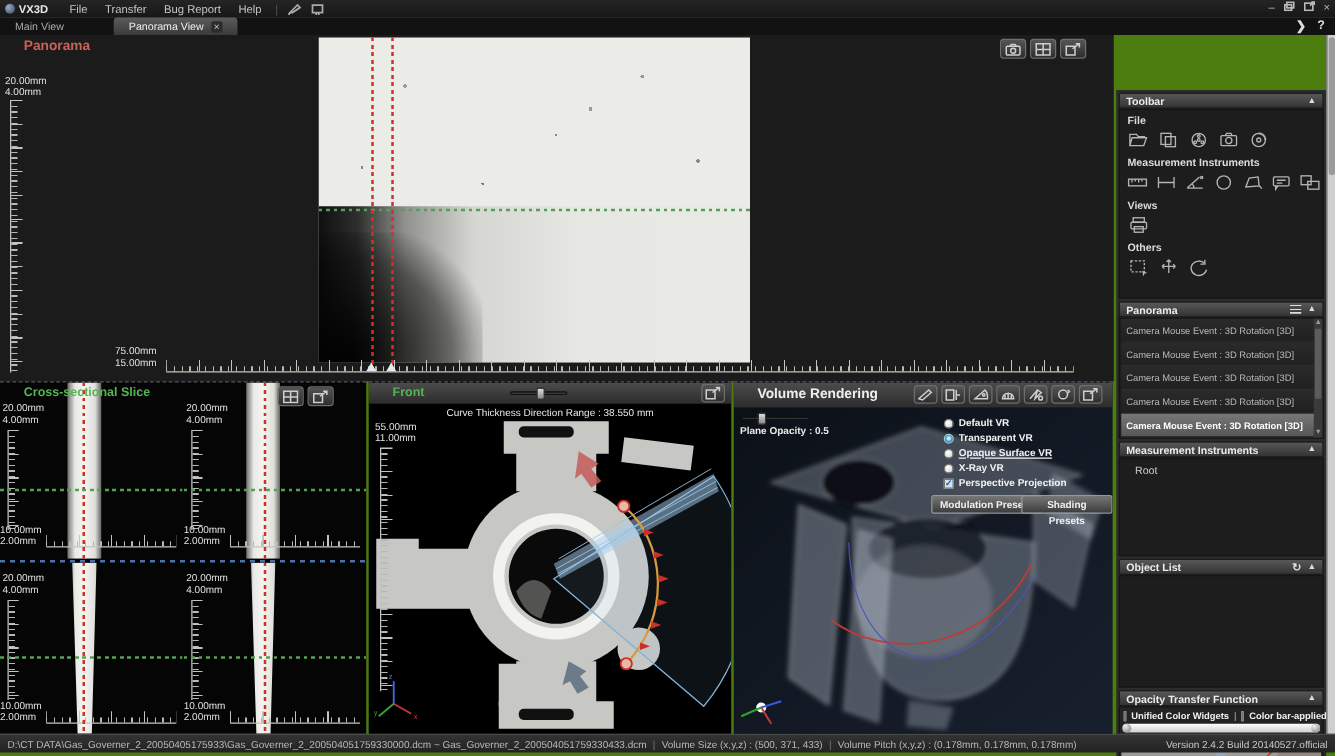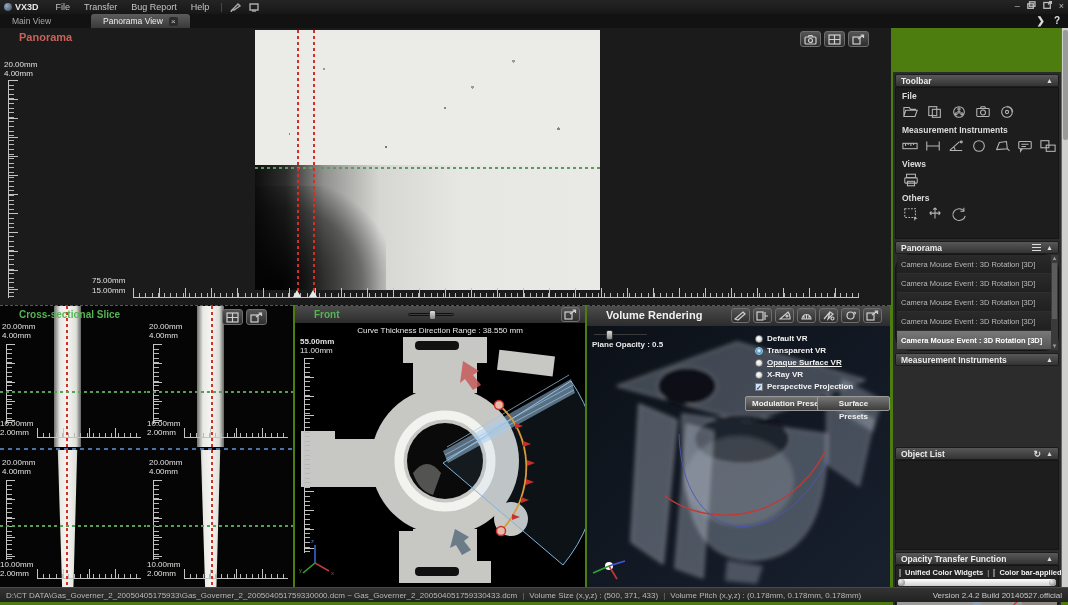--- a/index.html
+++ b/index.html
@@ -633,7 +633,7 @@
       <span class="list-ico"></span>
       <span class="collapse">▲</span>
     </div>
-    <div class="sec-body" style="top:182px;height:97px;border-radius:15px;">
+    <div class="sec-body" style="top:182px;height:97px;">
       <div class="hist-item">Camera Mouse Event : 3D Rotation [3D]</div>
       <div class="hist-item">Camera Mouse Event : 3D Rotation [3D]</div>
       <div class="hist-item">Camera Mouse Event : 3D Rotation [3D]</div>

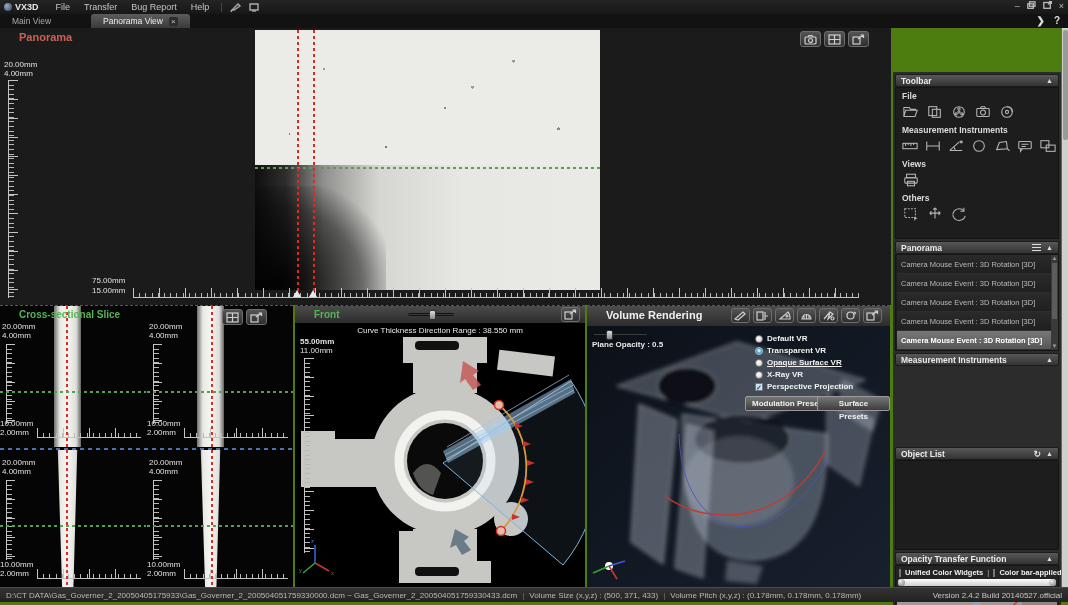--- a/index.html
+++ b/index.html
@@ -348,7 +348,7 @@
       </div>
     <div class="caption" style="left:50%;top:20px;transform:translateX(-50%);">Curve Thickness Direction Range : 38.550 mm</div>
 
-    <div class="rlabel" style="left:5px;top:31px;font-weight:bold;">55.00mm</div>
+    <div class="rlabel" style="left:5px;top:31px;">55.00mm</div>
     <div class="rlabel" style="left:5px;top:40px;">11.00mm</div>
     <div class="vruler" style="left:9px;top:52px;width:11px;height:195px;"></div>
 

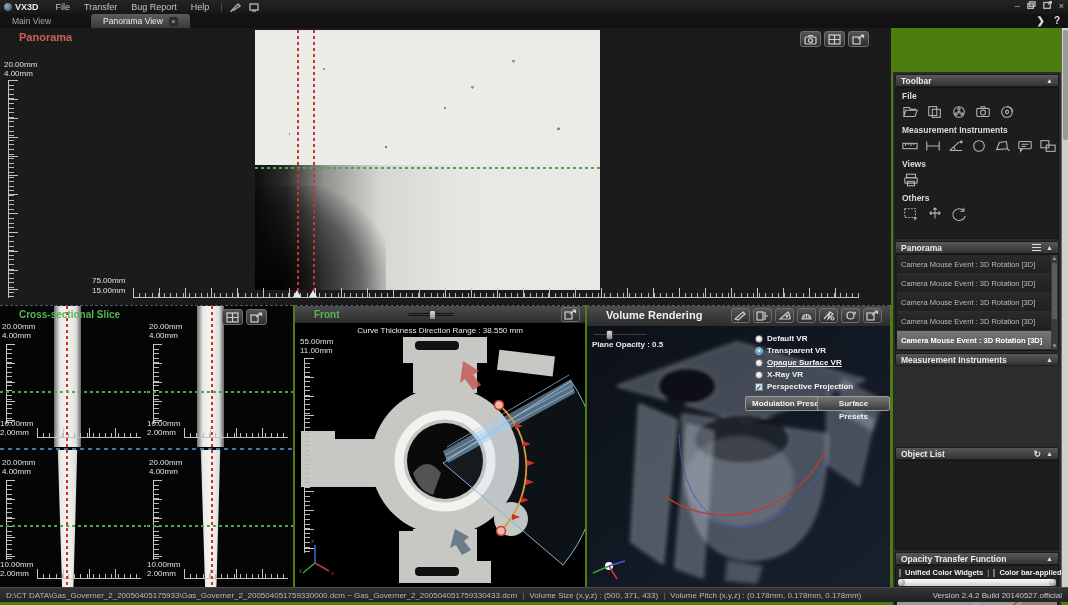--- a/index.html
+++ b/index.html
@@ -651,6 +651,9 @@
       <span class="spacer"></span>
         <span class="collapse">▲</span>
     </div>
+    <div class="sec-body" style="top:294px;height:79px;">
+      <div class="tree-item">Root</div>
+    </div>
 
     <div class="sec-head" style="top:375px;">
       <span>Object List</span>

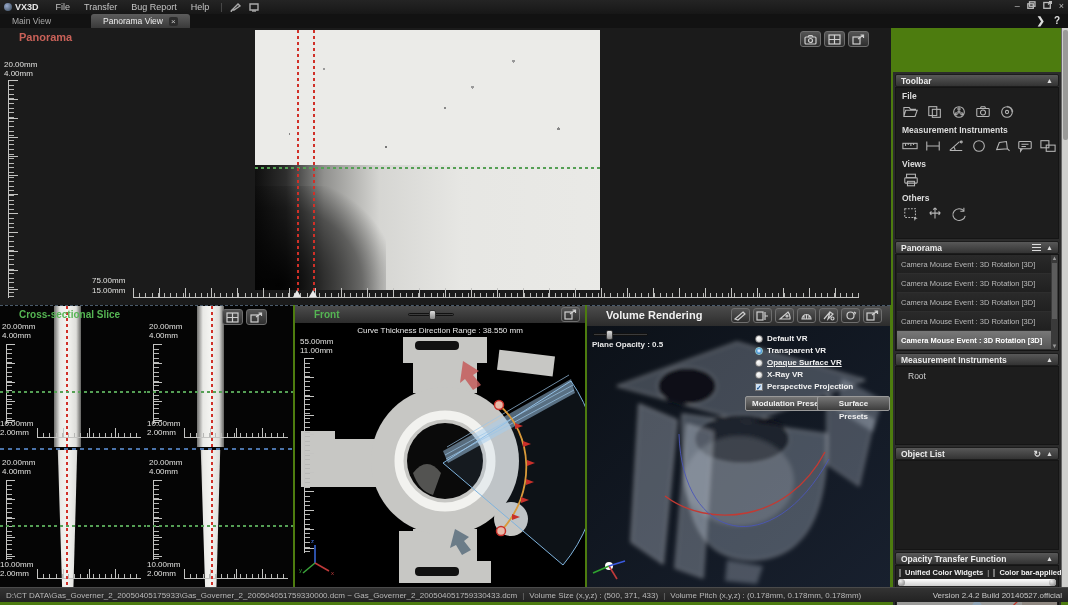--- a/index.html
+++ b/index.html
@@ -472,7 +472,7 @@
       </div>
 
     <div class="preset-btn" style="left:158px;top:90px;">Modulation Presets</div>
-    <div class="preset-btn" style="left:230px;top:90px;">Surface Presets</div>
+    <div class="preset-btn" style="left:230px;top:90px;">Shading Presets</div>
 
     <svg style="position:absolute;left:0;top:20px;z-index:1;" width="303" height="262" viewBox="0 0 303 262">
       <defs>

